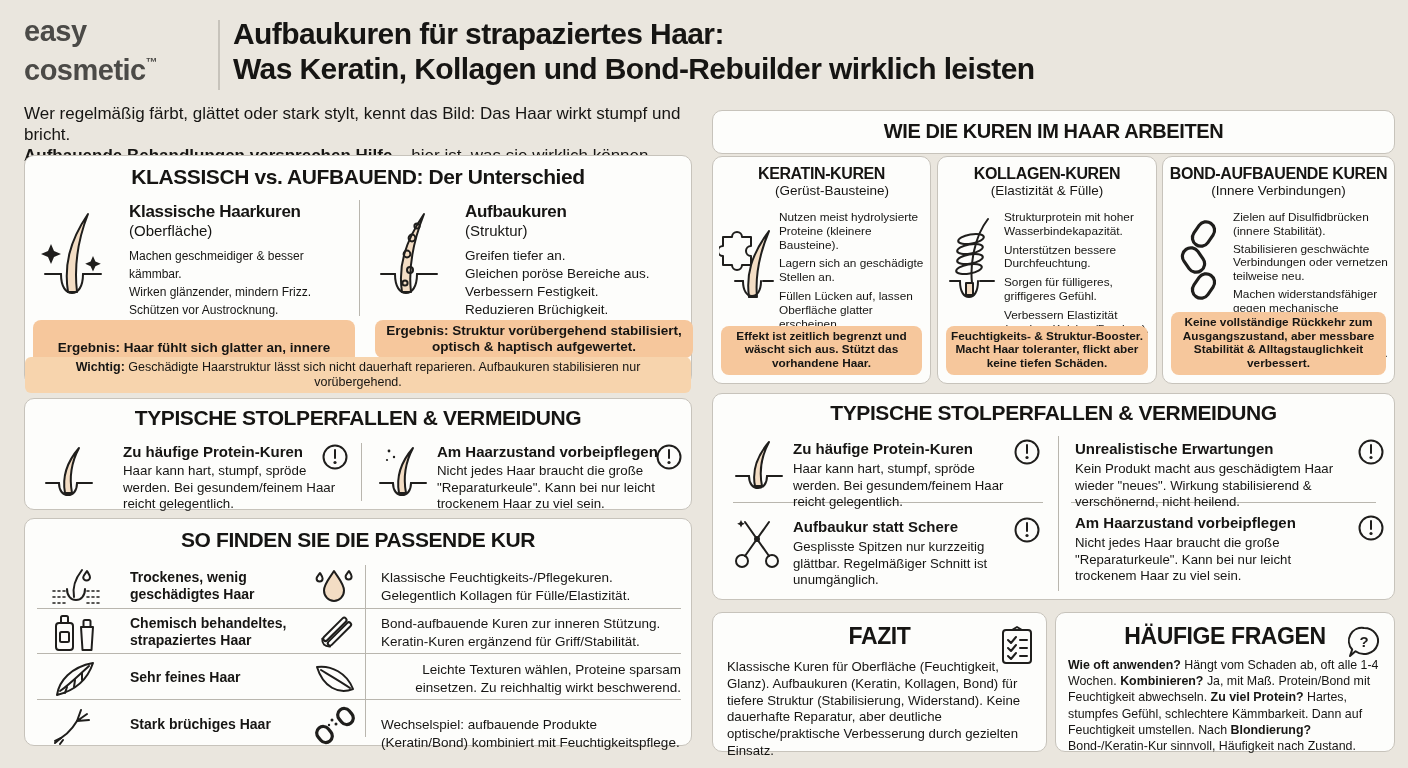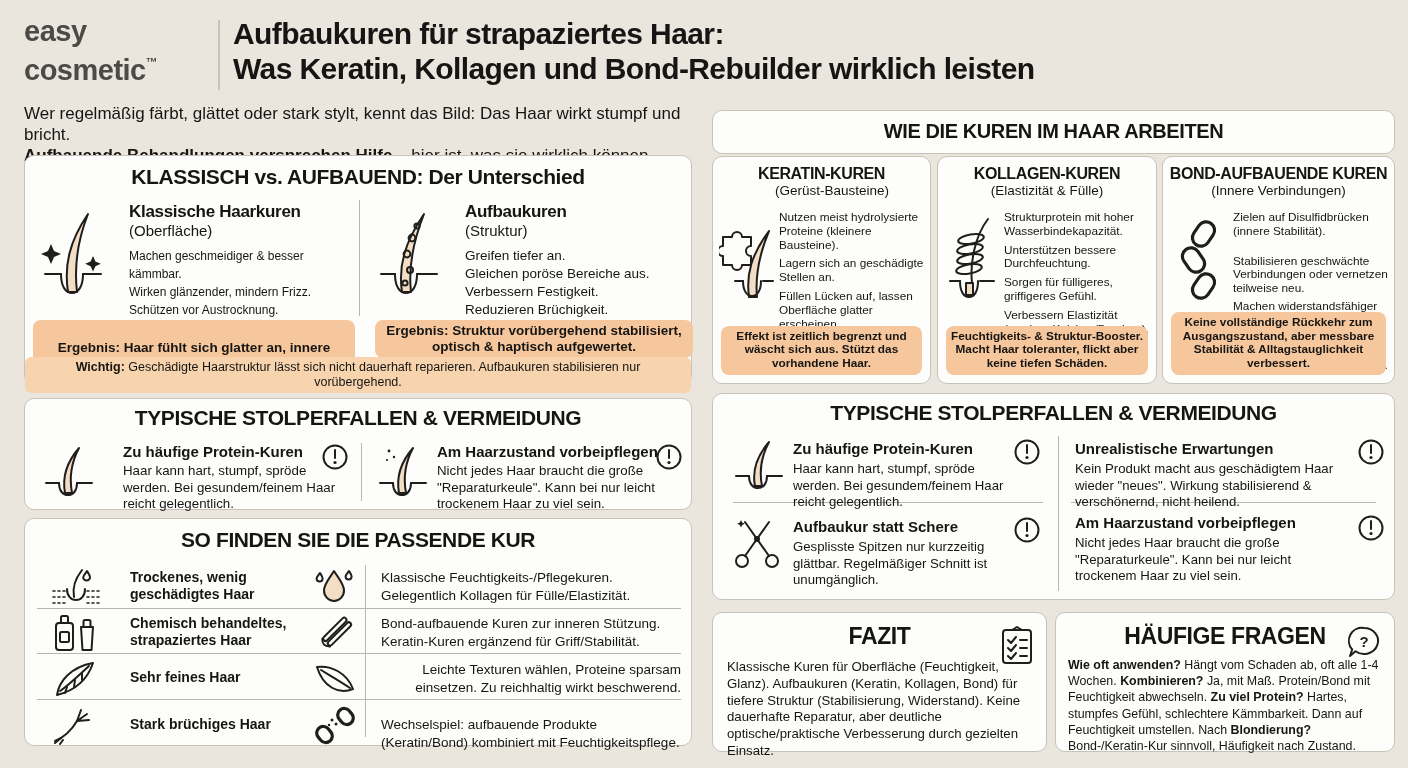--- a/index.html
+++ b/index.html
@@ -250,7 +250,7 @@
       <rect class="thick" x="22" y="56" width="17" height="26" rx="8.5" transform="rotate(35 30.5 69)"></rect>
     </svg>
     <div class="abs" style="left:70px;top:54px;right:6px;font-size:11.8px;line-height:13.8px;">
-      <div style="margin-bottom:16px;">Zielen auf Disulfidbrücken (innere Stabilität).</div>
+      <div style="margin-bottom:4px;">Zielen auf Disulfidbrücken (innere Stabilität).</div>
       <div style="margin-bottom:4px;">Stabilisieren geschwächte Verbindungen oder vernetzen teilweise neu.</div>
       <div style="margin-bottom:4px;">Machen widerstandsfähiger gegen mechanische Belastung.</div>
       <div>Geben chemisch behandeltem Haar mehr Halt.</div>

